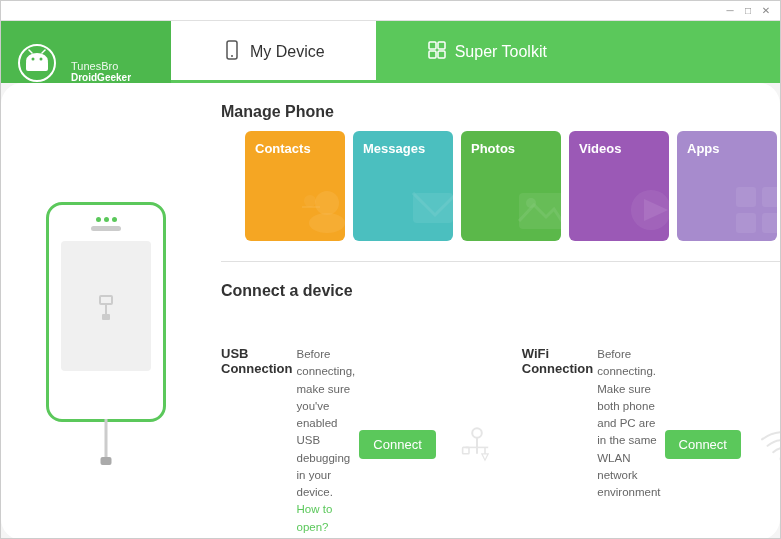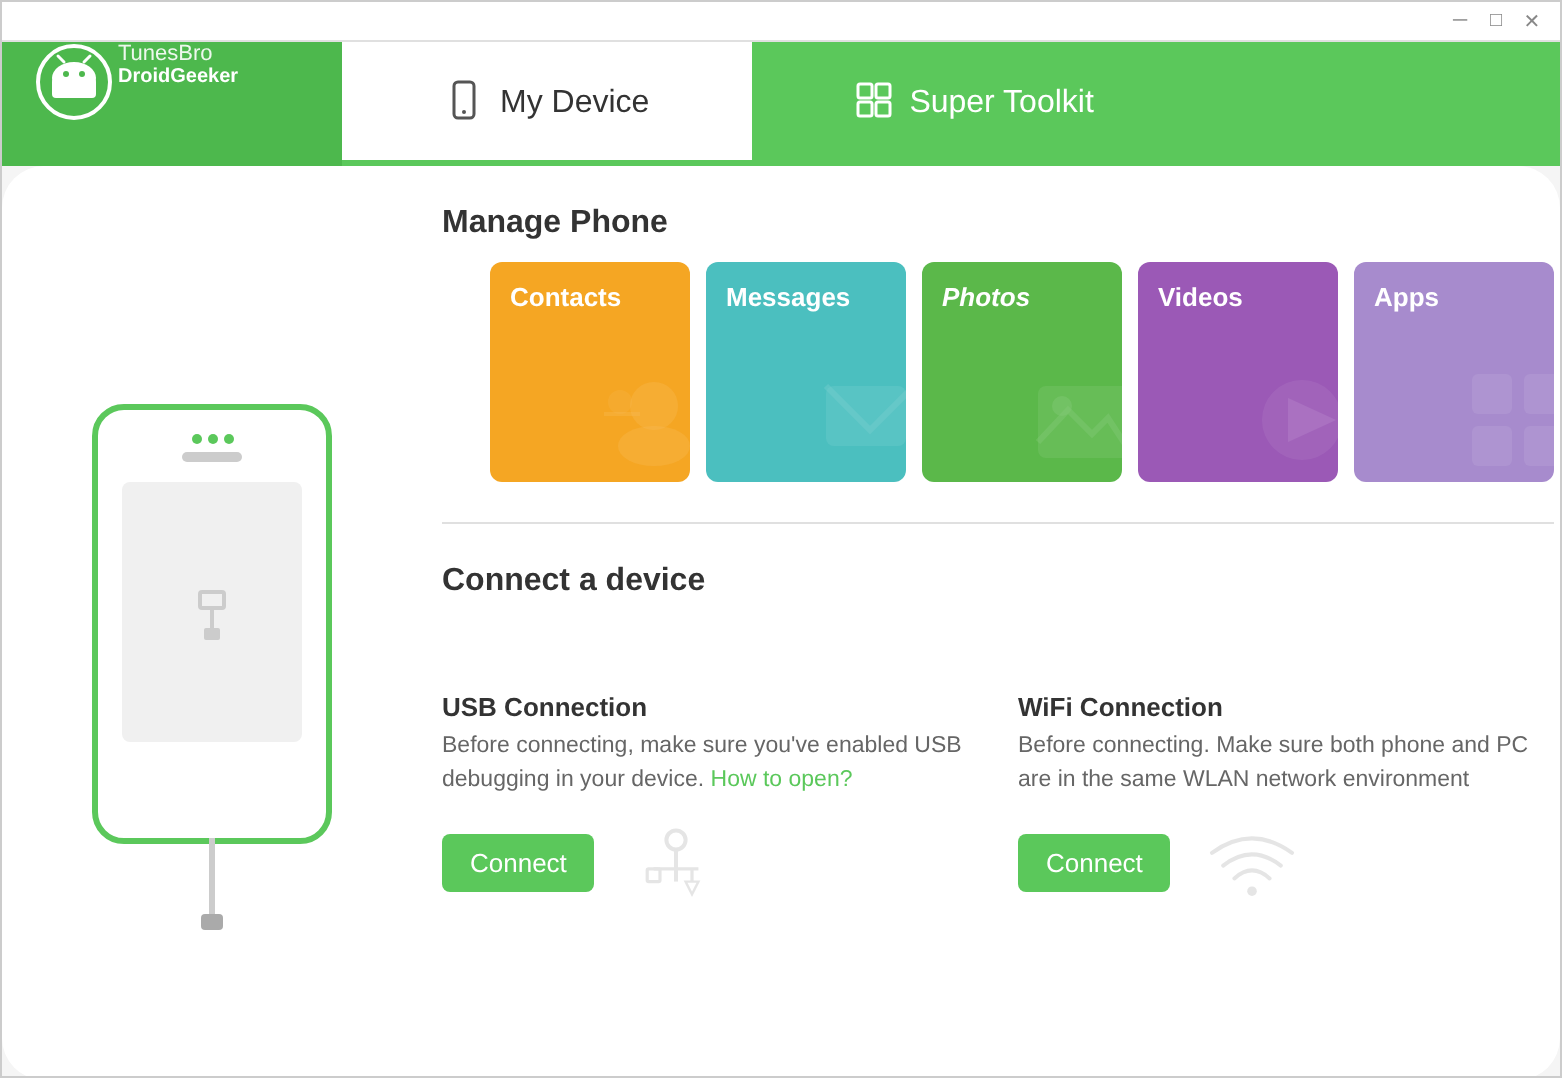--- a/index.html
+++ b/index.html
@@ -46,11 +46,11 @@
     }
     .logo-area {
       display: flex;
-      align-items: flex-start;
+      align-items: flex-end;
       padding: 0 16px;
       background: #4db84d;
       min-width: 170px;
-      gap: 2px;
+      gap: 14px;
     }
     .logo-icon {
       width: 40px;

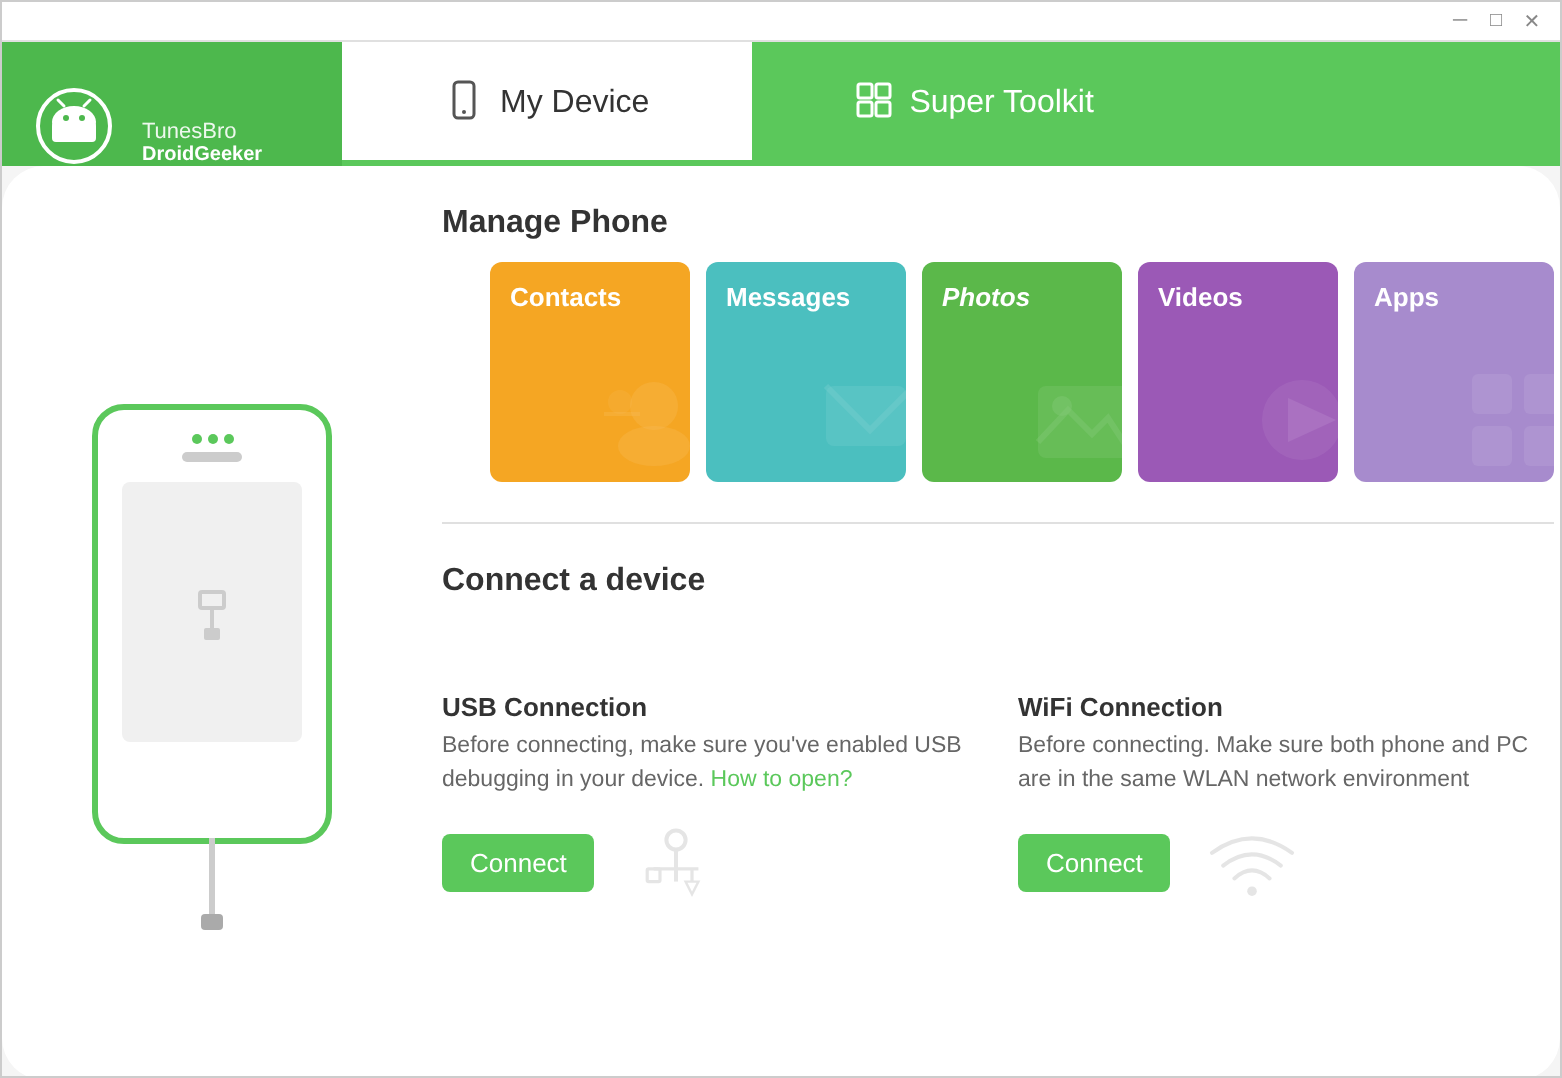--- a/index.html
+++ b/index.html
@@ -234,7 +234,7 @@
     }
     .card-contacts { background: #f5a623; }
     .card-messages { background: #4bbfbf; }
-    .card-photos { background: #5bb84a; font-style: italic; }
+    .card-photos { background: #5bb84a; }
     .card-videos { background: #9b59b6; }
     .card-apps { background: #a78bcd; }
 

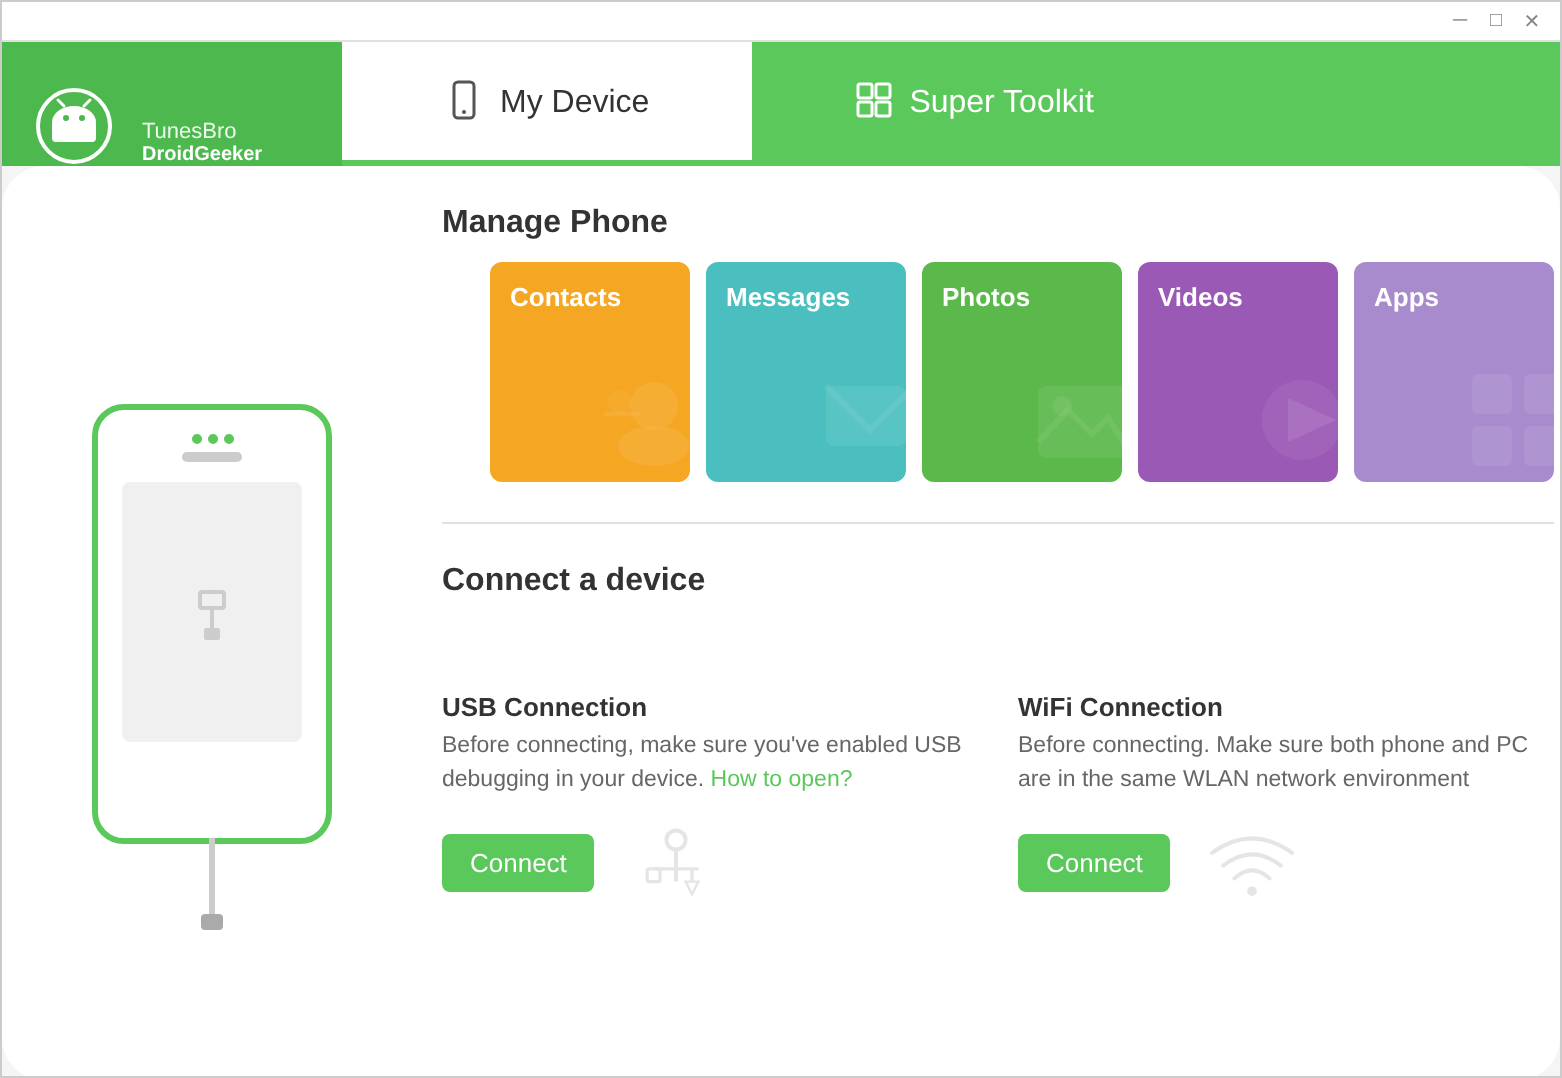--- a/index.html
+++ b/index.html
@@ -259,7 +259,7 @@
     .connect-col {
       flex: 1;
       display: flex;
-      flex-direction: column;
+      flex-direction: row;
       gap: 4px;
     }
     .connect-col-title {

